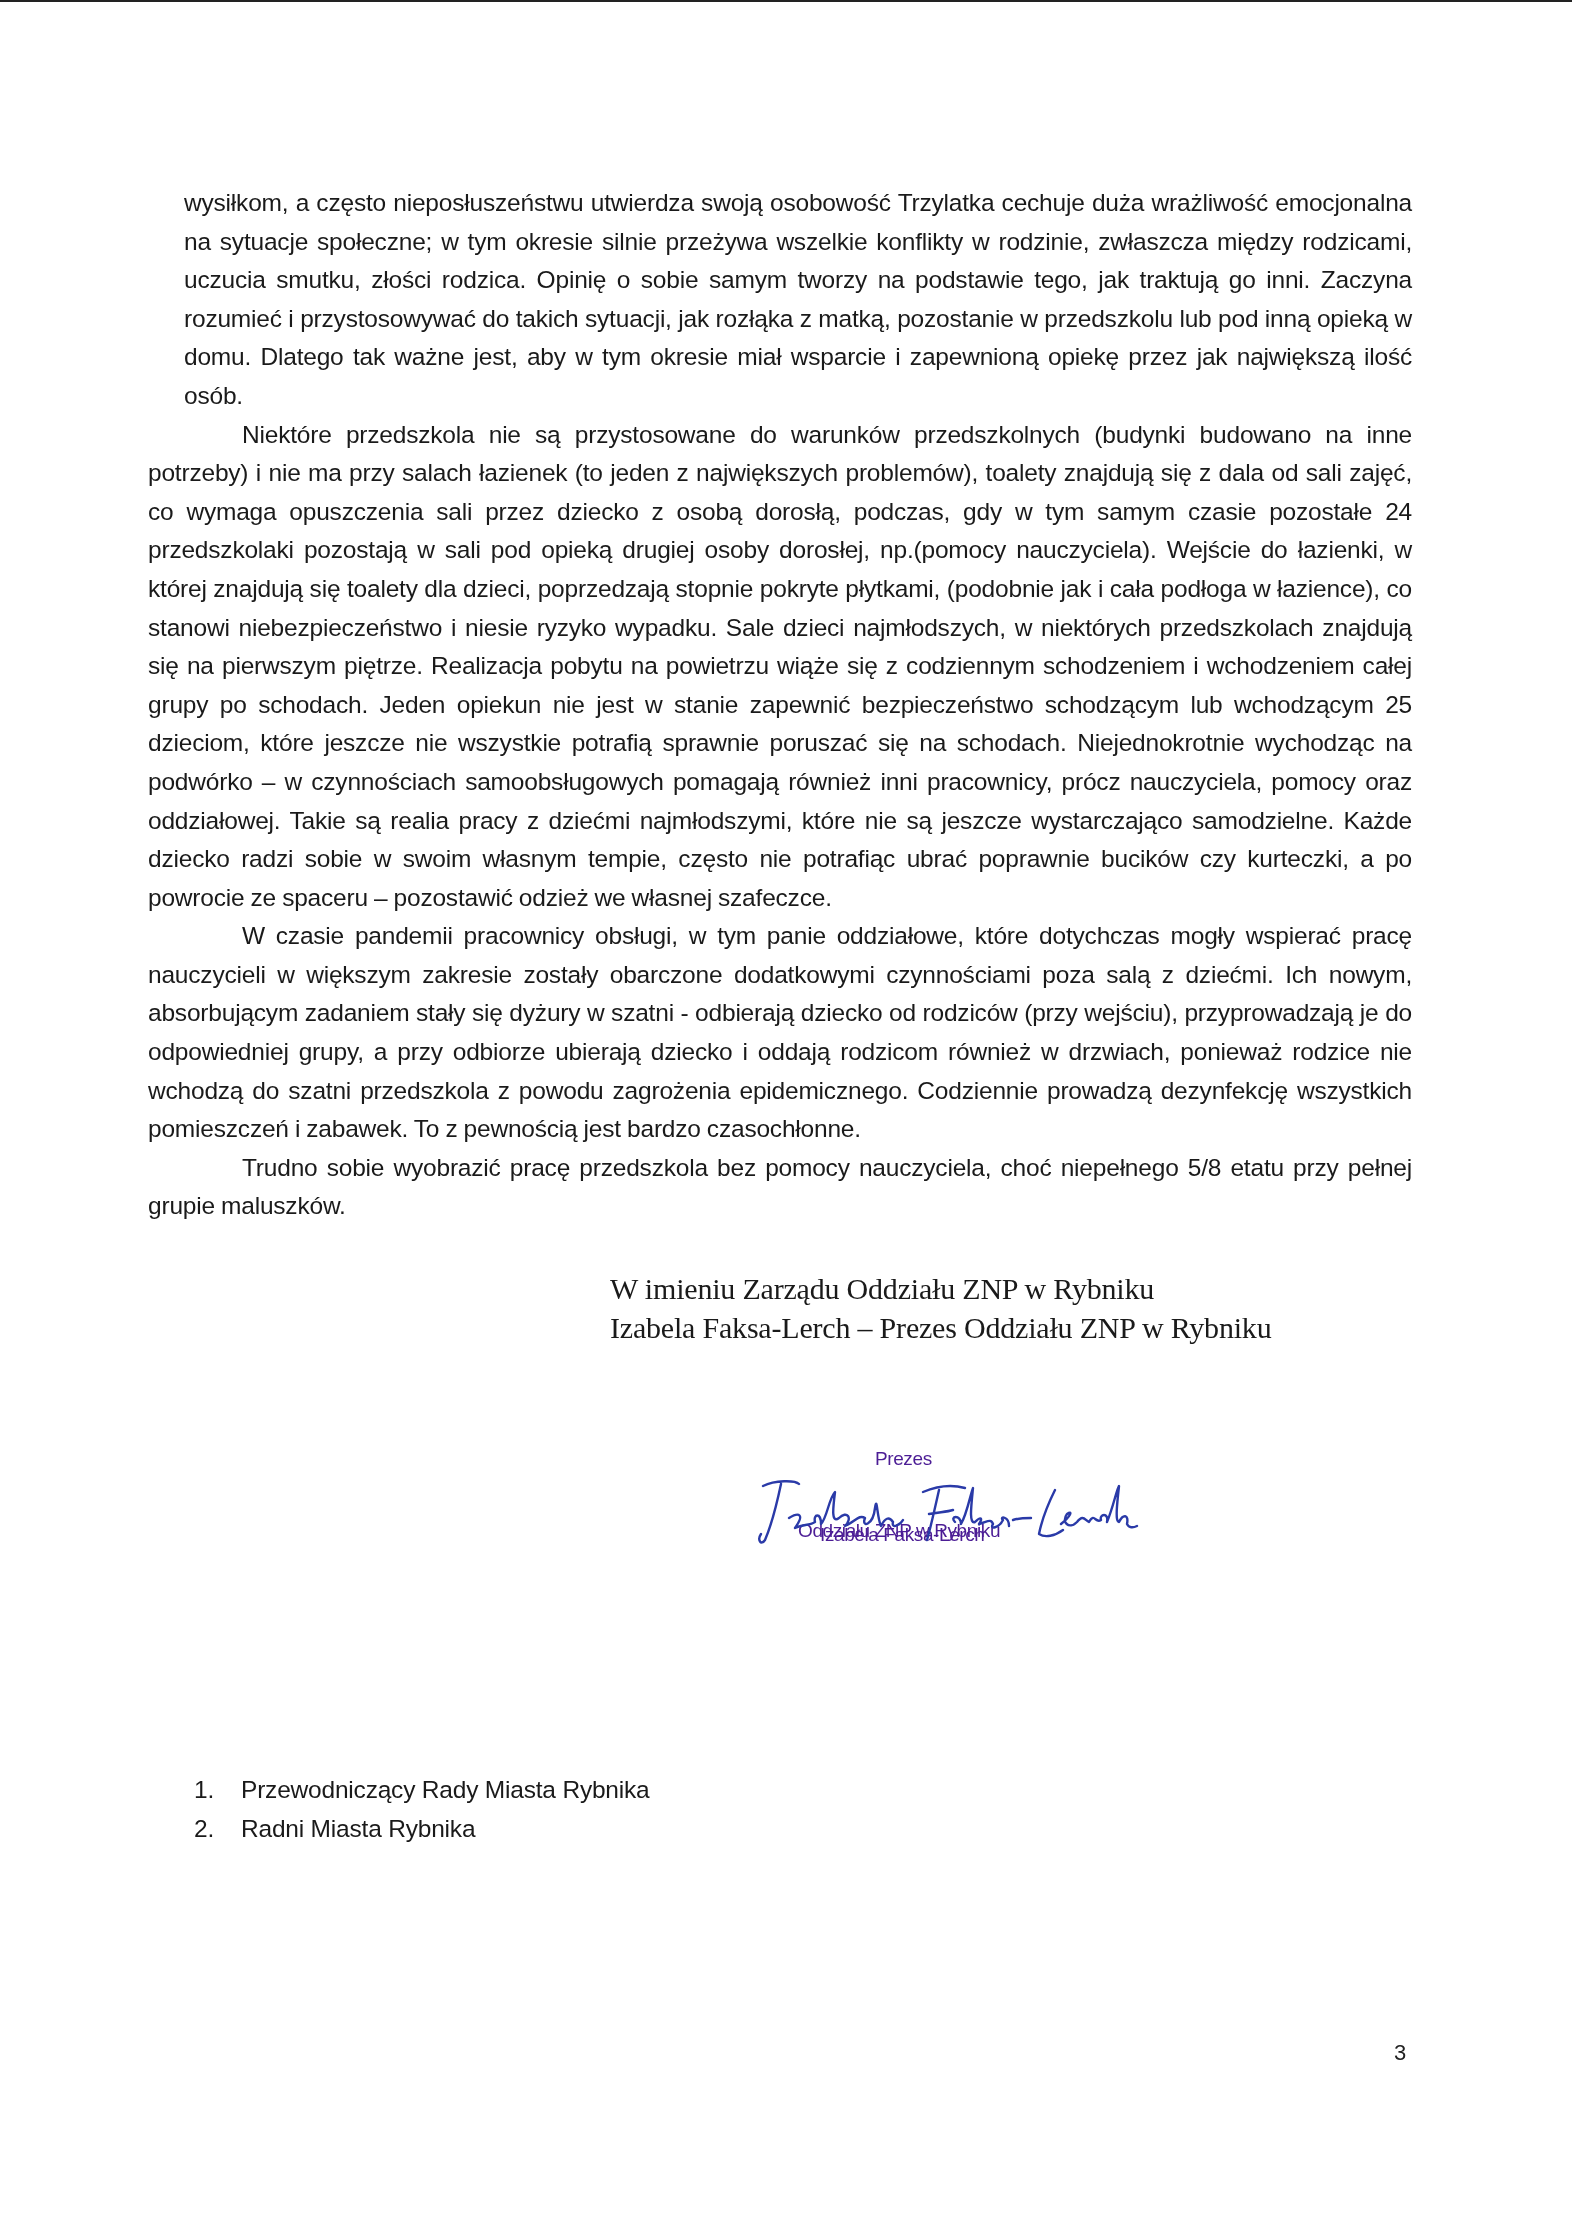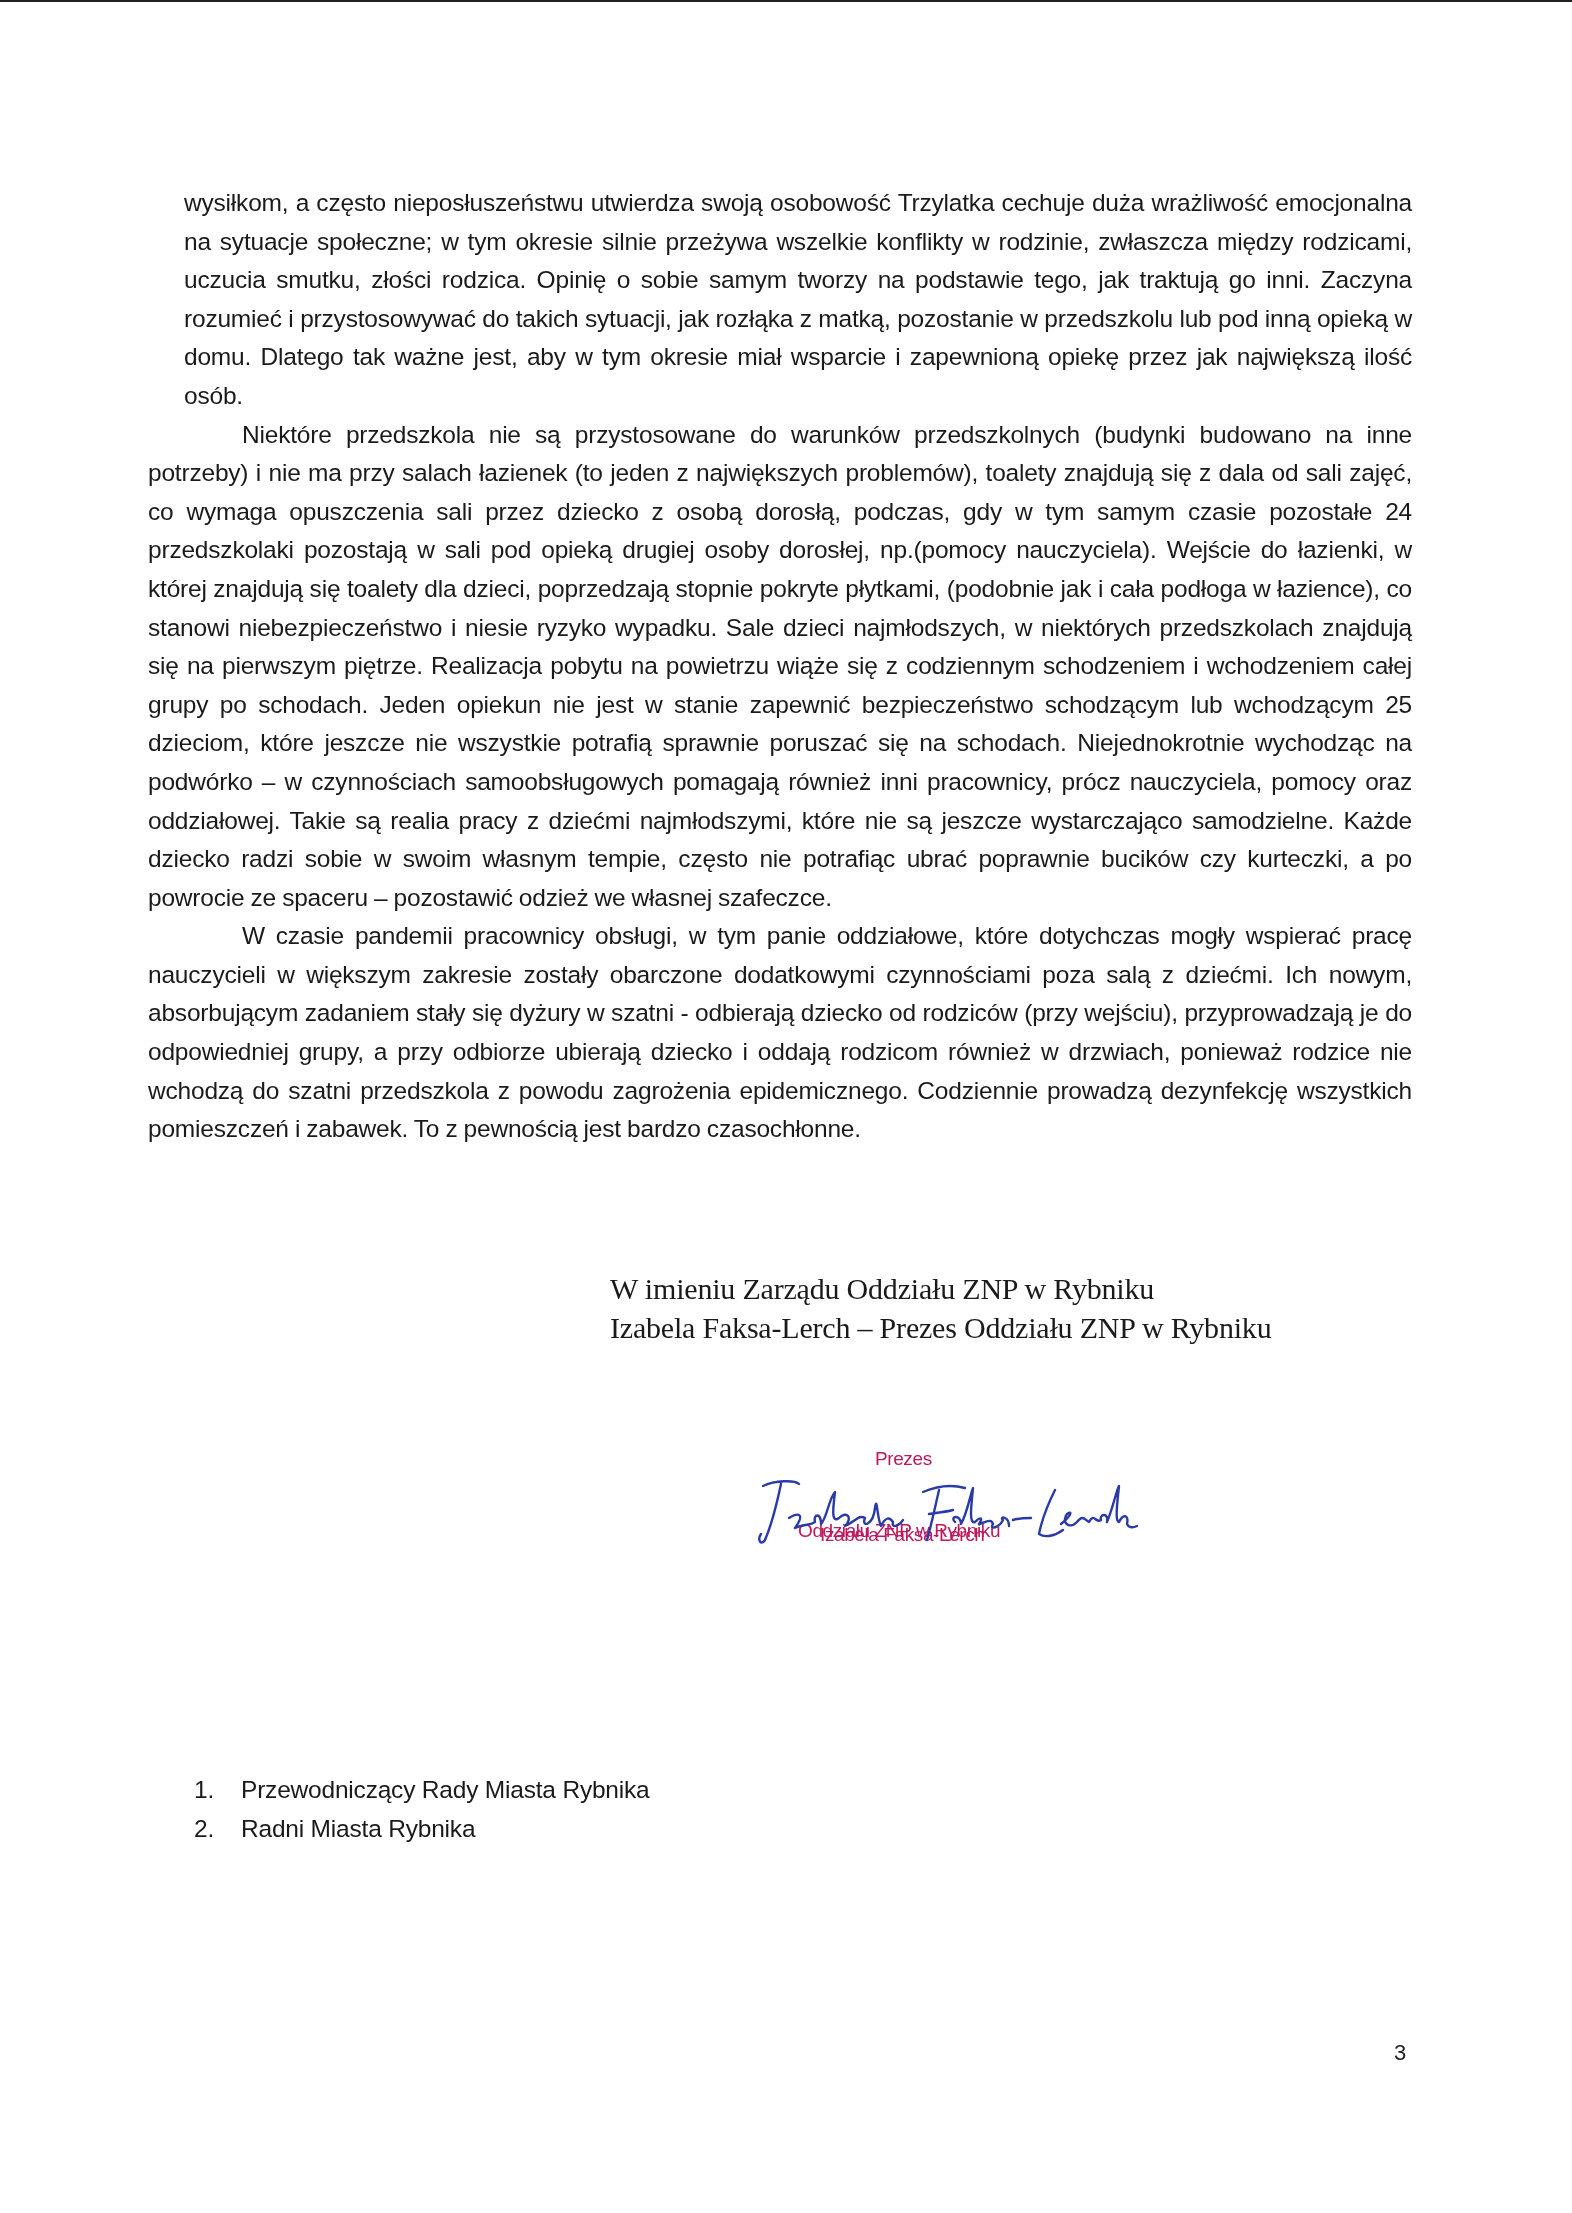--- a/index.html
+++ b/index.html
@@ -119,6 +119,7 @@
     <p class="continuation">wysiłkom, a często nieposłuszeństwu utwierdza swoją osobowość Trzylatka cechuje duża wrażliwość emocjonalna na sytuacje społeczne; w tym okresie silnie przeżywa wszelkie konflikty w rodzinie, zwłaszcza między rodzicami, uczucia smutku, złości rodzica. Opinię o sobie samym tworzy na podstawie tego, jak traktują go inni. Zaczyna rozumieć i przystosowywać do takich sytuacji, jak rozłąka z matką, pozostanie w przedszkolu lub pod inną opieką w domu. Dlatego tak ważne jest, aby w tym okresie miał wsparcie i zapewnioną opiekę przez jak największą ilość osób.</p>
     <p>Niektóre przedszkola nie są przystosowane do warunków przedszkolnych (budynki budowano na inne potrzeby) i nie ma przy salach łazienek (to jeden z największych problemów), toalety znajdują się z dala od sali zajęć, co wymaga opuszczenia sali przez dziecko z osobą dorosłą, podczas, gdy w tym samym czasie pozostałe 24 przedszkolaki pozostają w sali pod opieką drugiej osoby dorosłej, np.(pomocy nauczyciela). Wejście do łazienki, w której znajdują się toalety dla dzieci, poprzedzają stopnie pokryte płytkami, (podobnie jak i cała podłoga w łazience), co stanowi niebezpieczeństwo i niesie ryzyko wypadku. Sale dzieci najmłodszych, w niektórych przedszkolach znajdują się na pierwszym piętrze. Realizacja pobytu na powietrzu wiąże się z codziennym schodzeniem i wchodzeniem całej grupy po schodach. Jeden opiekun nie jest w stanie zapewnić bezpieczeństwo schodzącym lub wchodzącym 25 dzieciom, które jeszcze nie wszystkie potrafią sprawnie poruszać się na schodach.  Niejednokrotnie wychodząc na podwórko – w czynnościach samoobsługowych pomagają również inni pracownicy, prócz nauczyciela, pomocy oraz oddziałowej. Takie są realia pracy z dziećmi najmłodszymi, które nie są jeszcze wystarczająco samodzielne. Każde dziecko radzi sobie w swoim własnym tempie, często nie potrafiąc ubrać poprawnie bucików czy kurteczki, a po powrocie ze spaceru – pozostawić odzież we własnej szafeczce.</p>
     <p>W czasie pandemii pracownicy obsługi, w tym panie oddziałowe, które dotychczas mogły wspierać pracę nauczycieli w większym zakresie zostały obarczone  dodatkowymi czynnościami poza salą z dziećmi.  Ich nowym, absorbującym zadaniem stały się dyżury w szatni - odbierają dziecko od rodziców (przy wejściu), przyprowadzają je do odpowiedniej grupy, a przy odbiorze ubierają dziecko i oddają rodzicom również w drzwiach, ponieważ rodzice nie wchodzą do szatni przedszkola z powodu zagrożenia epidemicznego. Codziennie prowadzą dezynfekcję wszystkich pomieszczeń i zabawek. To z pewnością jest bardzo czasochłonne.</p>
+    <p>Trudno sobie wyobrazić pracę przedszkola bez pomocy nauczyciela, choć niepełnego 5/8 etatu przy pełnej grupie maluszków.</p>
   </div>
 </div>
 

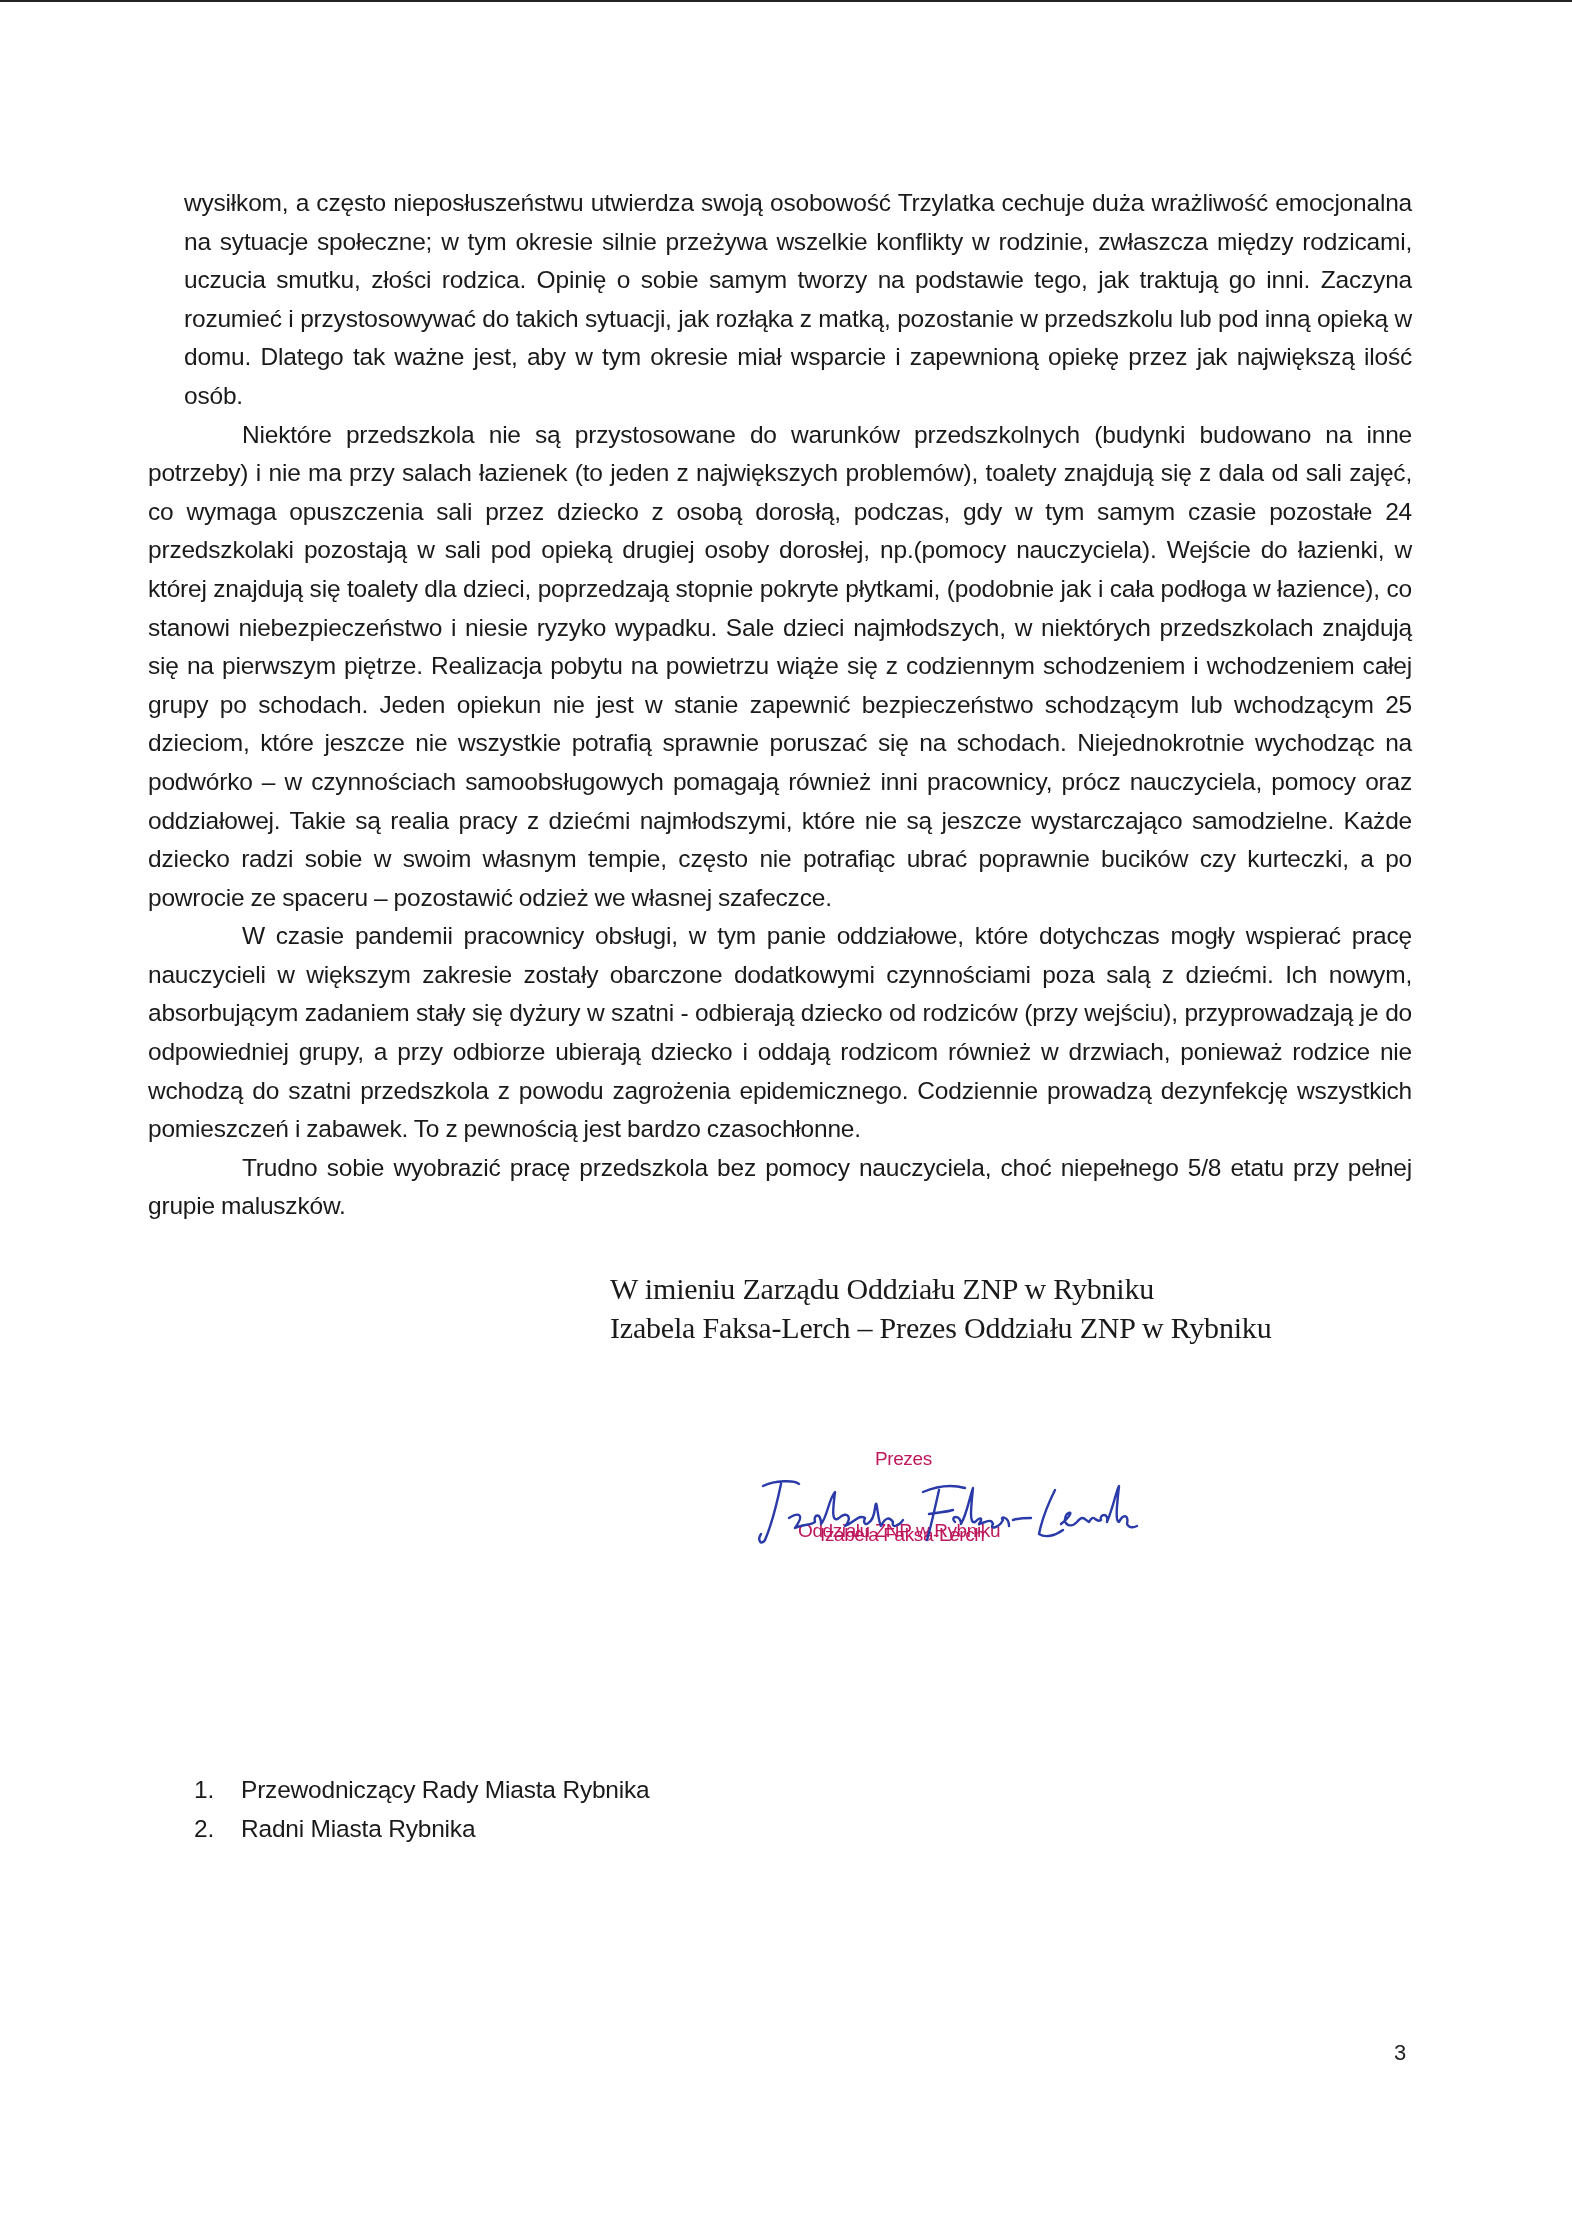--- a/index.html
+++ b/index.html
@@ -63,7 +63,7 @@
     }
     .stamp-line {
       position: absolute;
-      color: #be185d;
+      color: #4c1d95;
       font-size: 19px;
       white-space: nowrap;
       letter-spacing: -0.4px;

